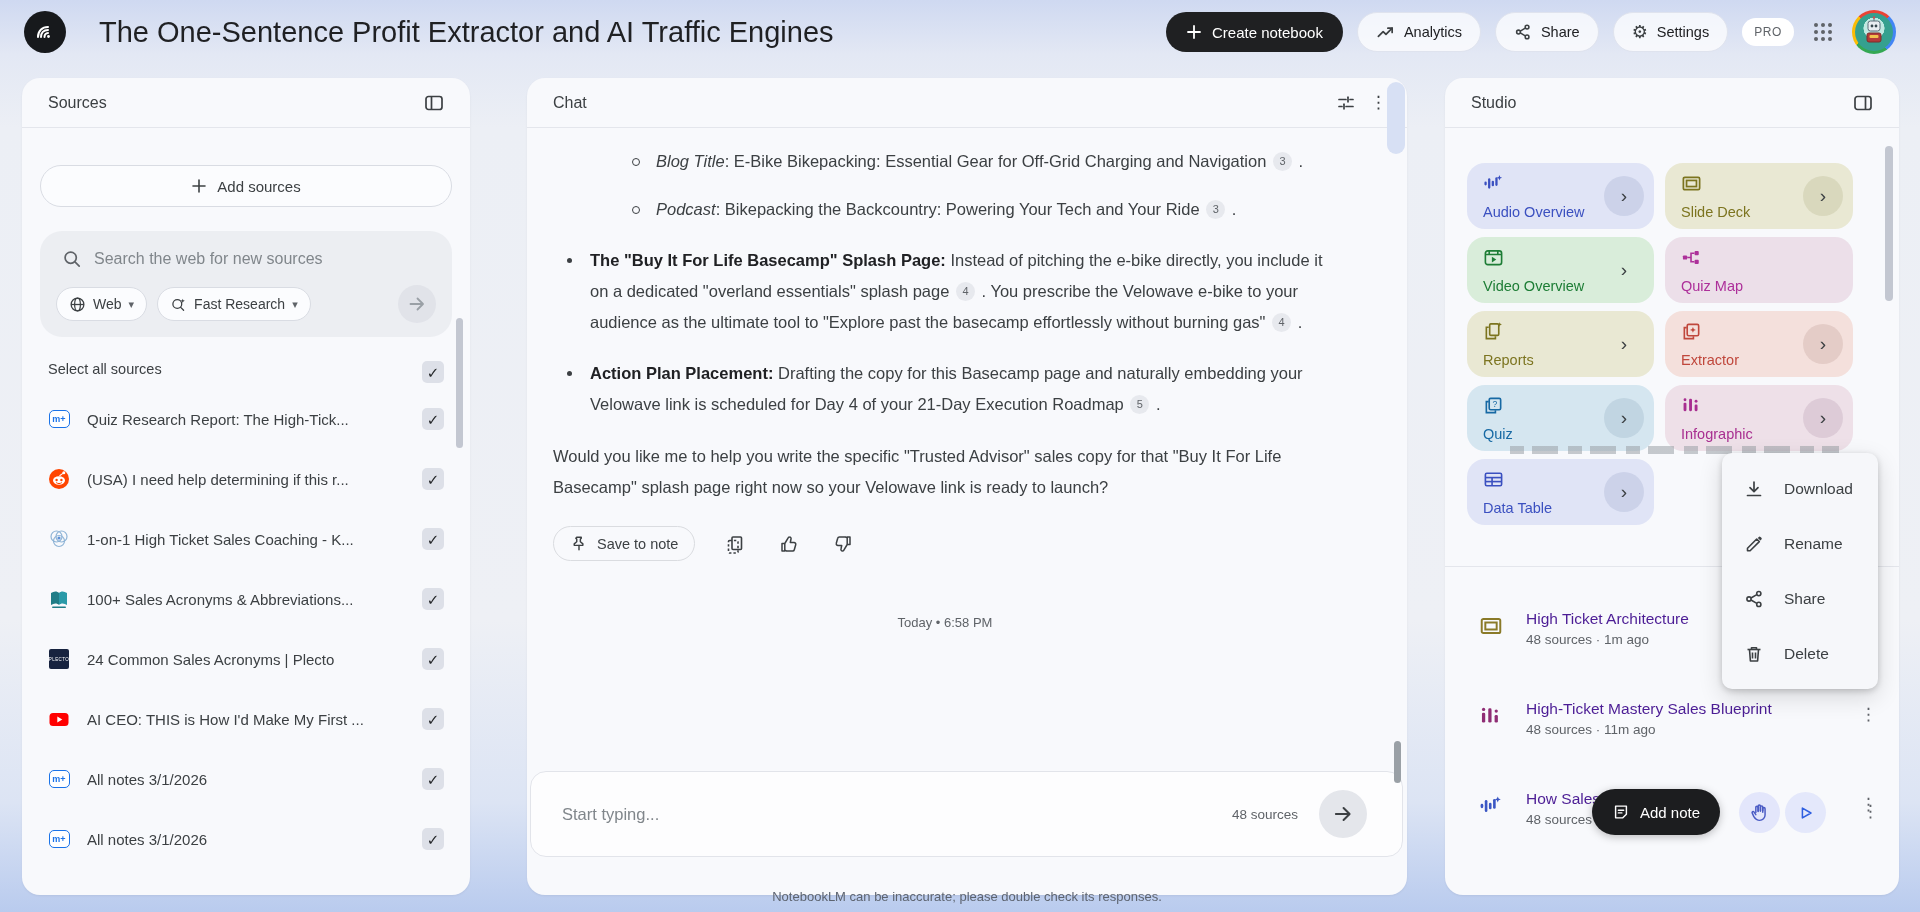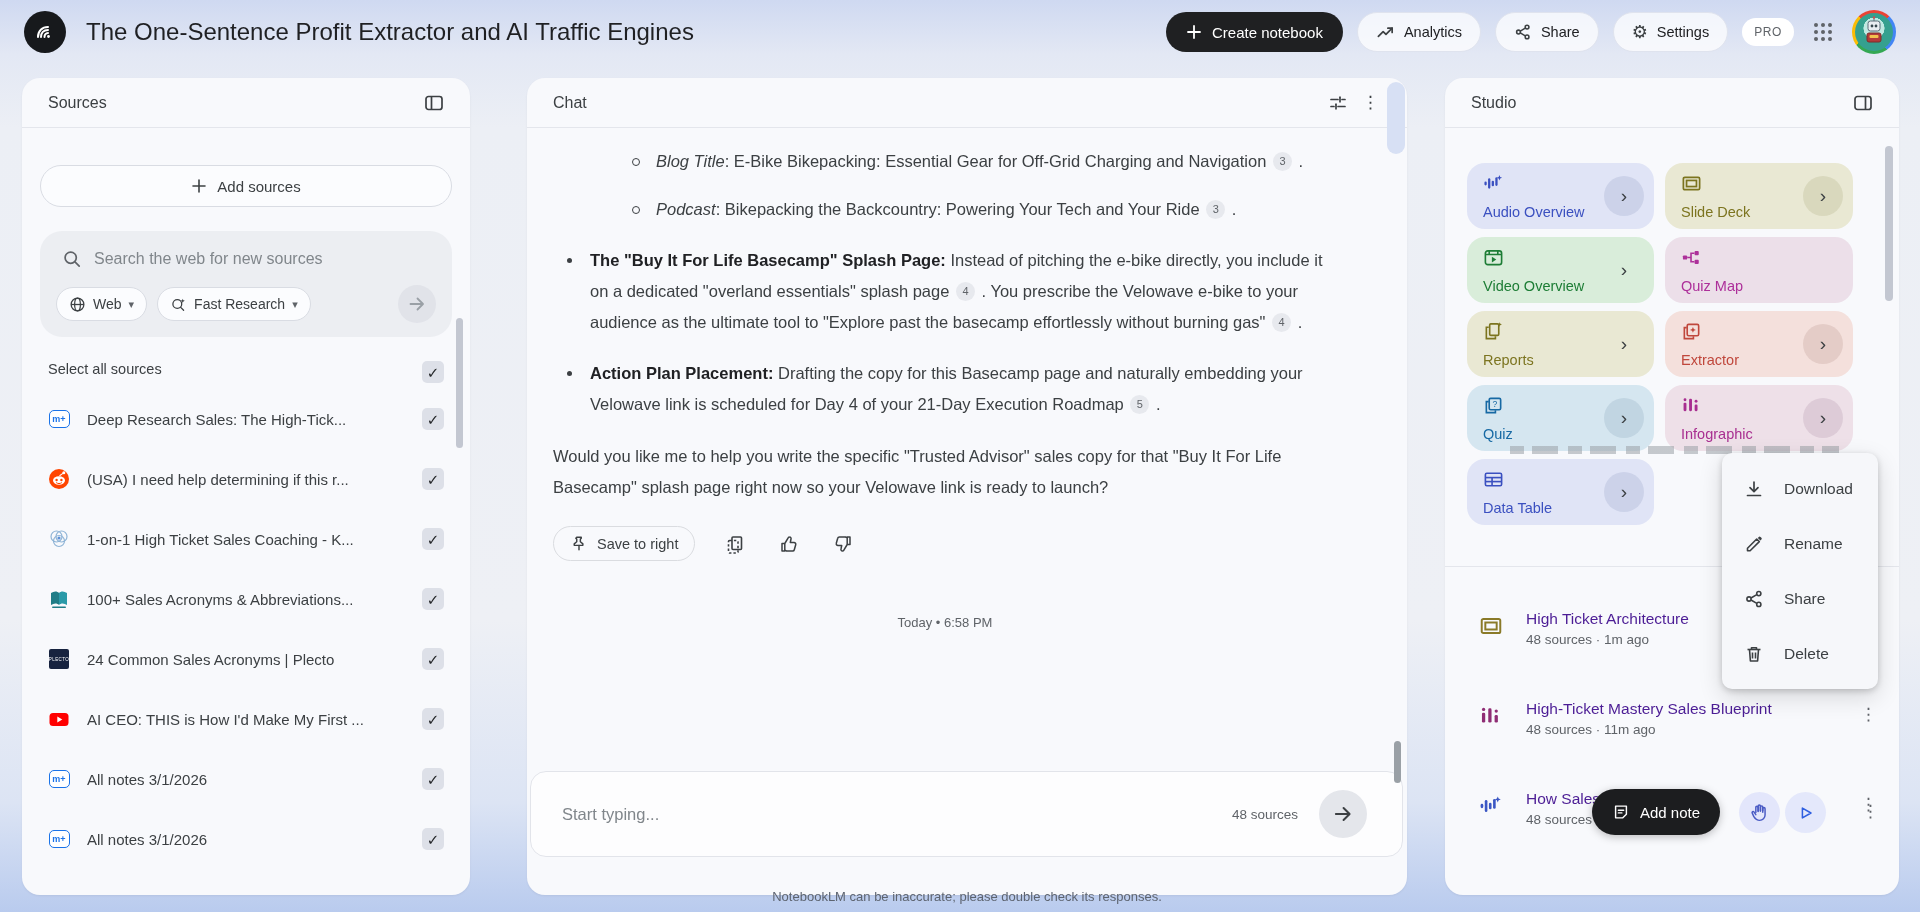--- a/index.html
+++ b/index.html
@@ -11,7 +11,7 @@
   
   .topbar { position:absolute; top:0; left:0; right:0; height:64px; display:flex; align-items:center; padding:0 24px; }
   .logo { width:42px; height:42px; border-radius:50%; background:#17191c; display:flex; align-items:center; justify-content:center; flex:0 0 auto; }
-  .nb-title { font-size:24px; color:#1f2023; margin-left:20px; white-space:nowrap; }
+  .nb-title { font-size:29px; color:#1f2023; margin-left:33px; white-space:nowrap; }
   .top-right { margin-left:auto; display:flex; align-items:center; gap:14px; }
   .pill { height:40px; border-radius:20px; display:flex; align-items:center; gap:9px; padding:0 18px;
           background:rgba(255,255,255,.72); border:1px solid #dfe3ee; font-size:14.5px; color:#202124; cursor:pointer; }

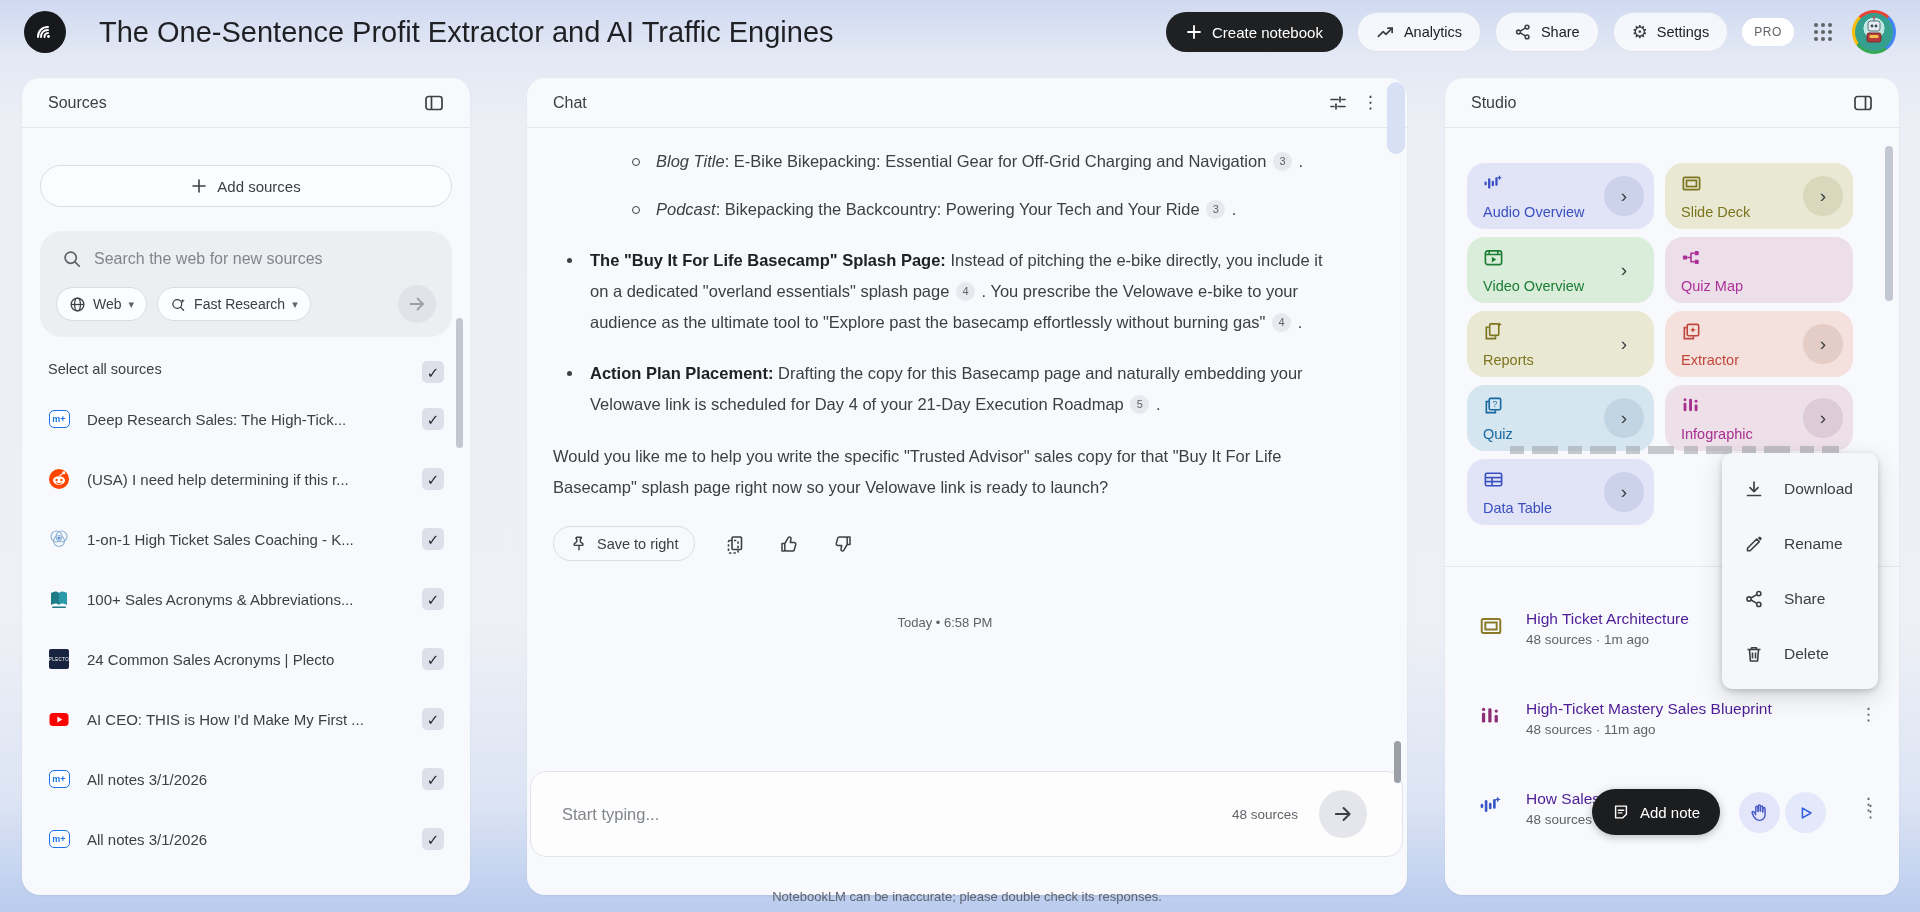--- a/index.html
+++ b/index.html
@@ -346,7 +346,7 @@
   </section>
 
   <section class="panel" id="chat-panel">
-    <div class="panel-head" style="padding-right:24px;">
+    <div class="panel-head" style="padding-right:16px;">
       <span class="panel-title">Chat</span>
       <span style="display:flex; align-items:center; gap:6px;">
         <button class="icon-btn">

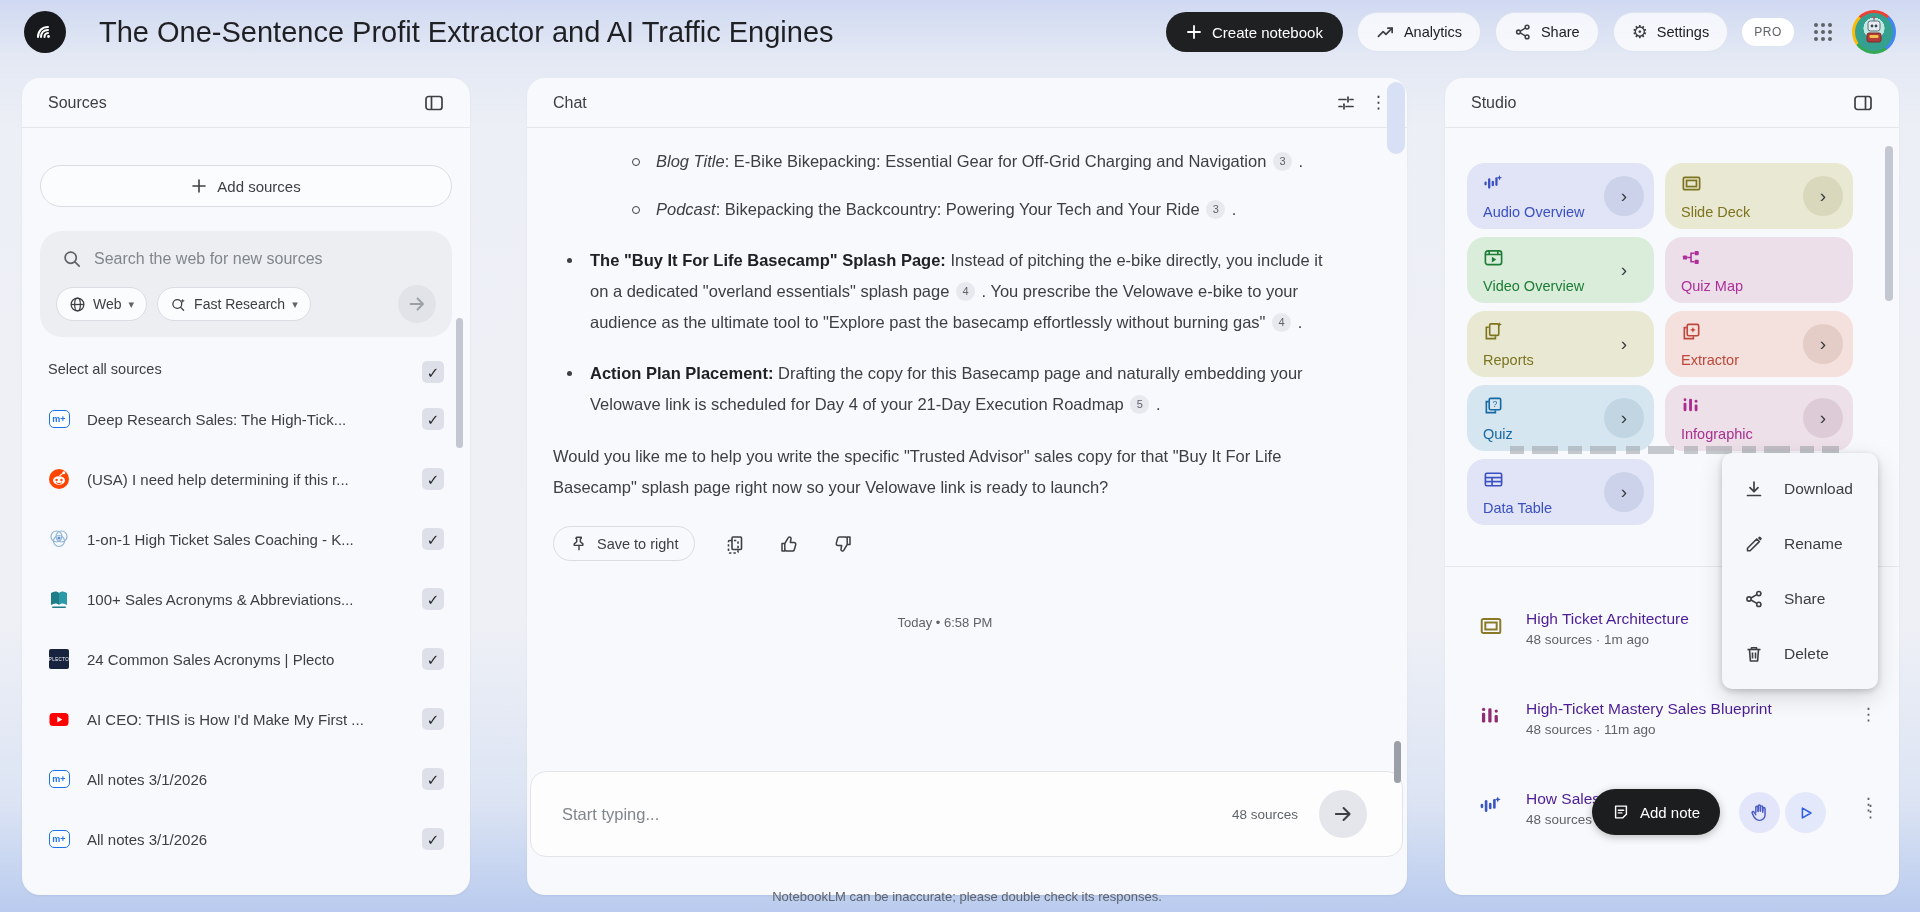--- a/index.html
+++ b/index.html
@@ -251,7 +251,7 @@
           <span class="src-ico">
             <span class="mplus">m+</span>
           </span>
-          <span class="src-title">Deep Research Sales: The High-Tick...</span>
+          <span class="src-title">Quiz Research Report: The High-Tick...</span>
           <span class="cbx">
             <span>✓</span>
           </span>

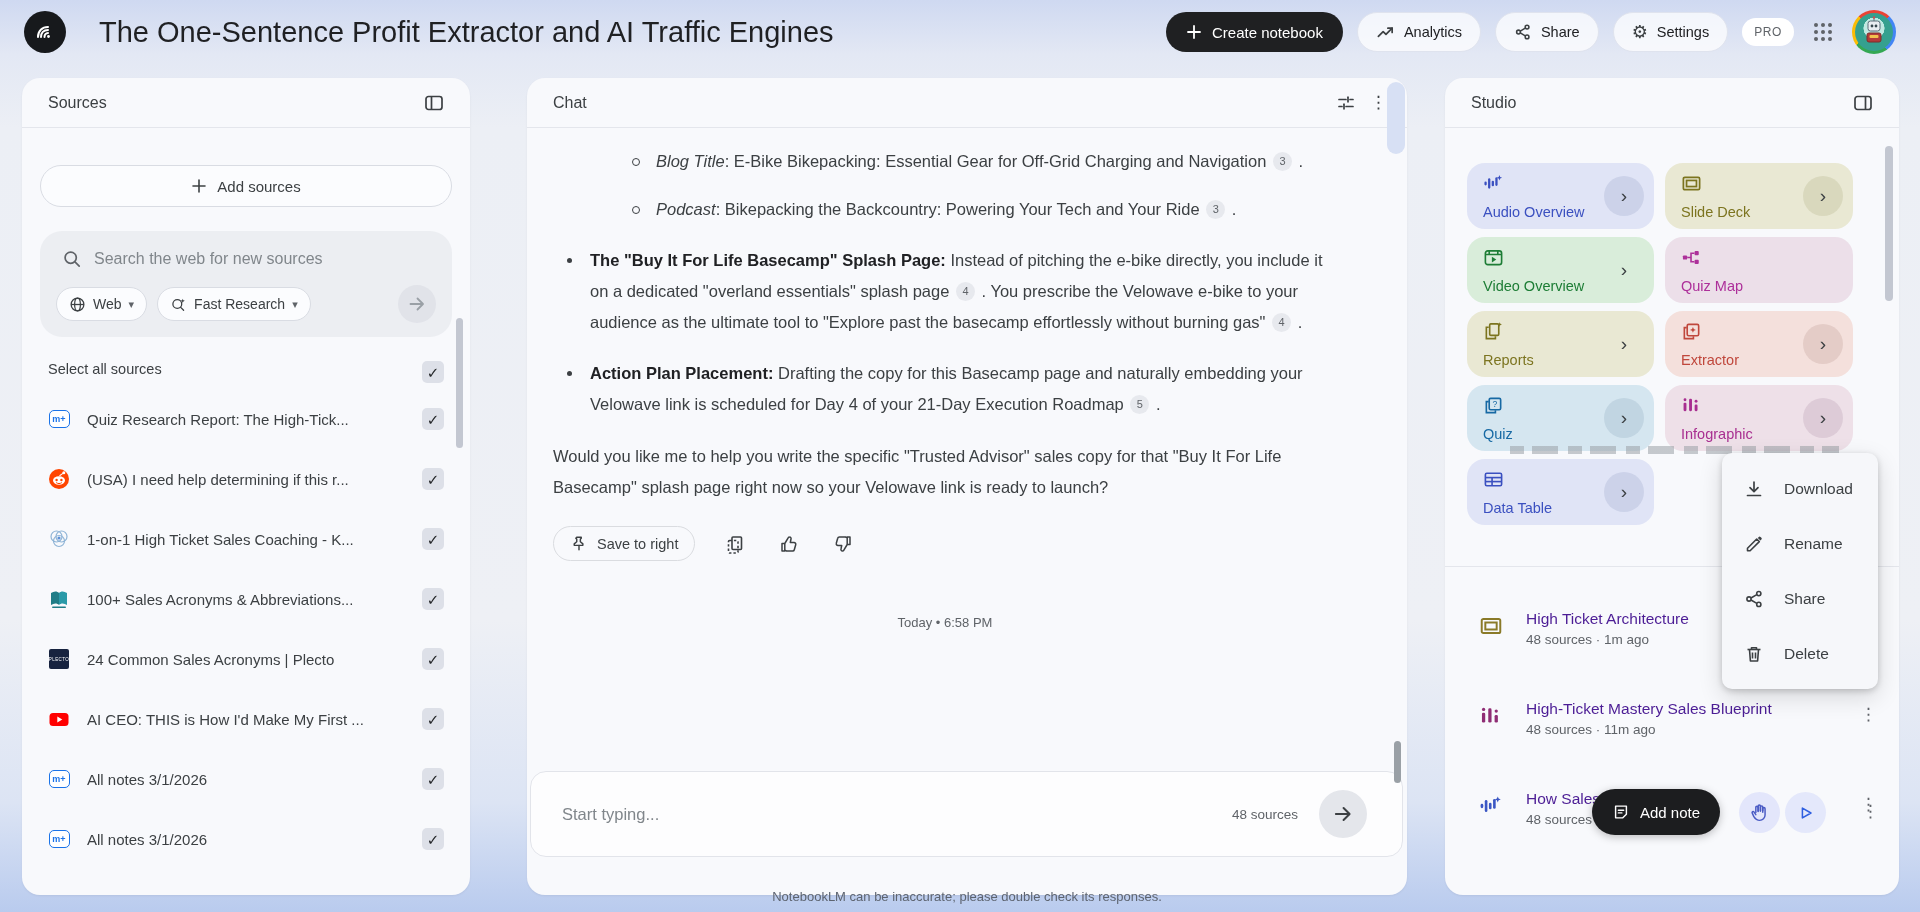--- a/index.html
+++ b/index.html
@@ -379,7 +379,7 @@
                 <line x1="10" y1="11.5" x2="10" y2="16.5" stroke-linecap="round"></line>
               </g>
             </svg>
-            <span>Save to right</span>
+            <span>Save to note</span>
           </button>
           <button class="icon-btn">
             <svg width="20" height="20" viewBox="0 0 20 20">

